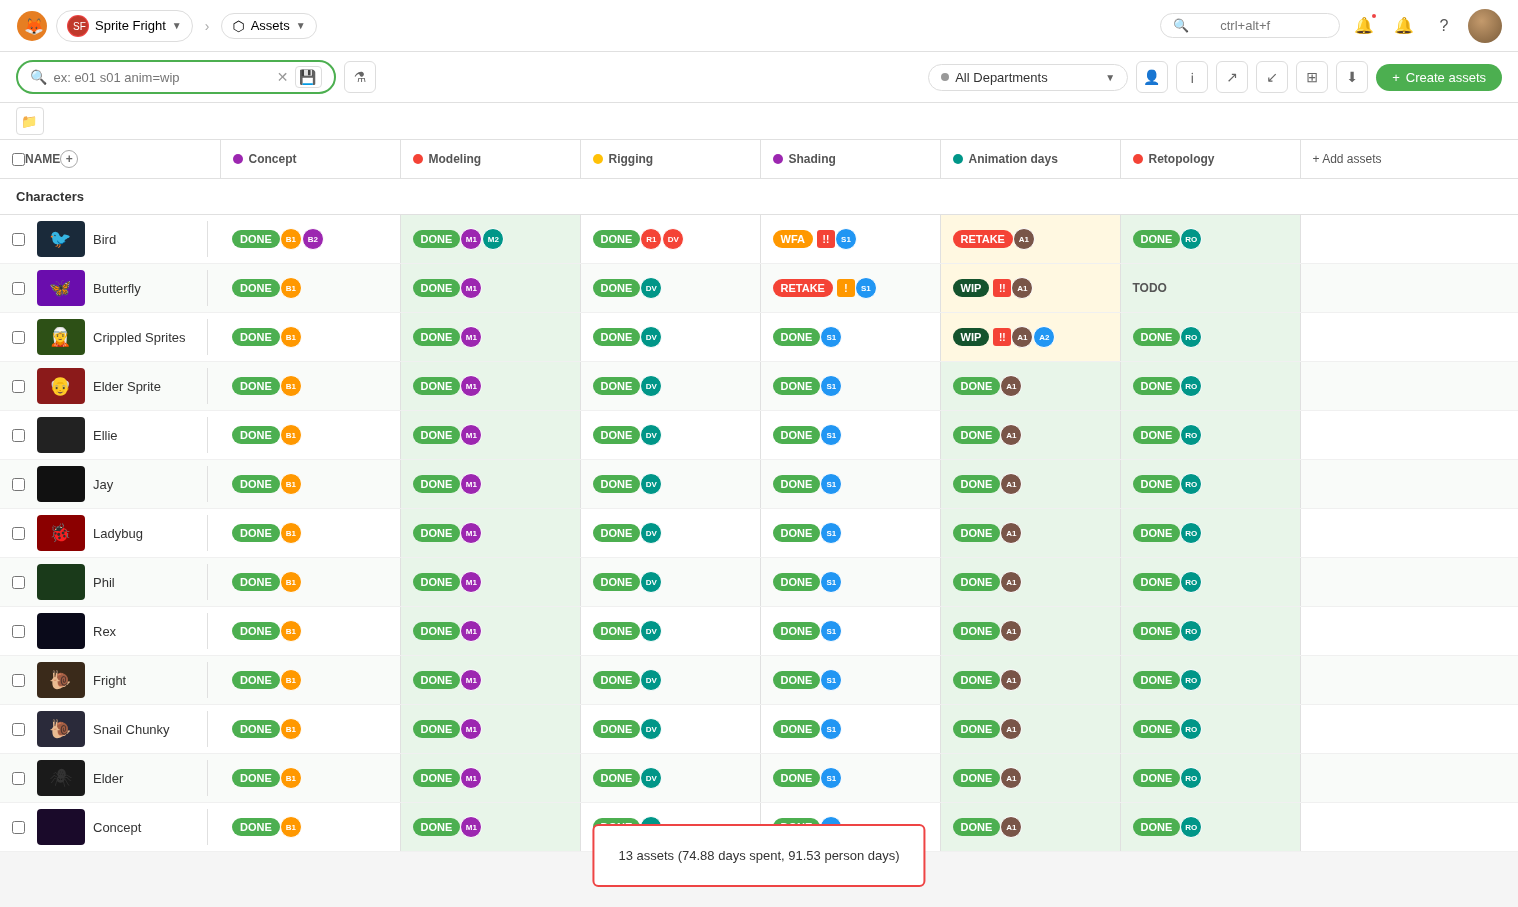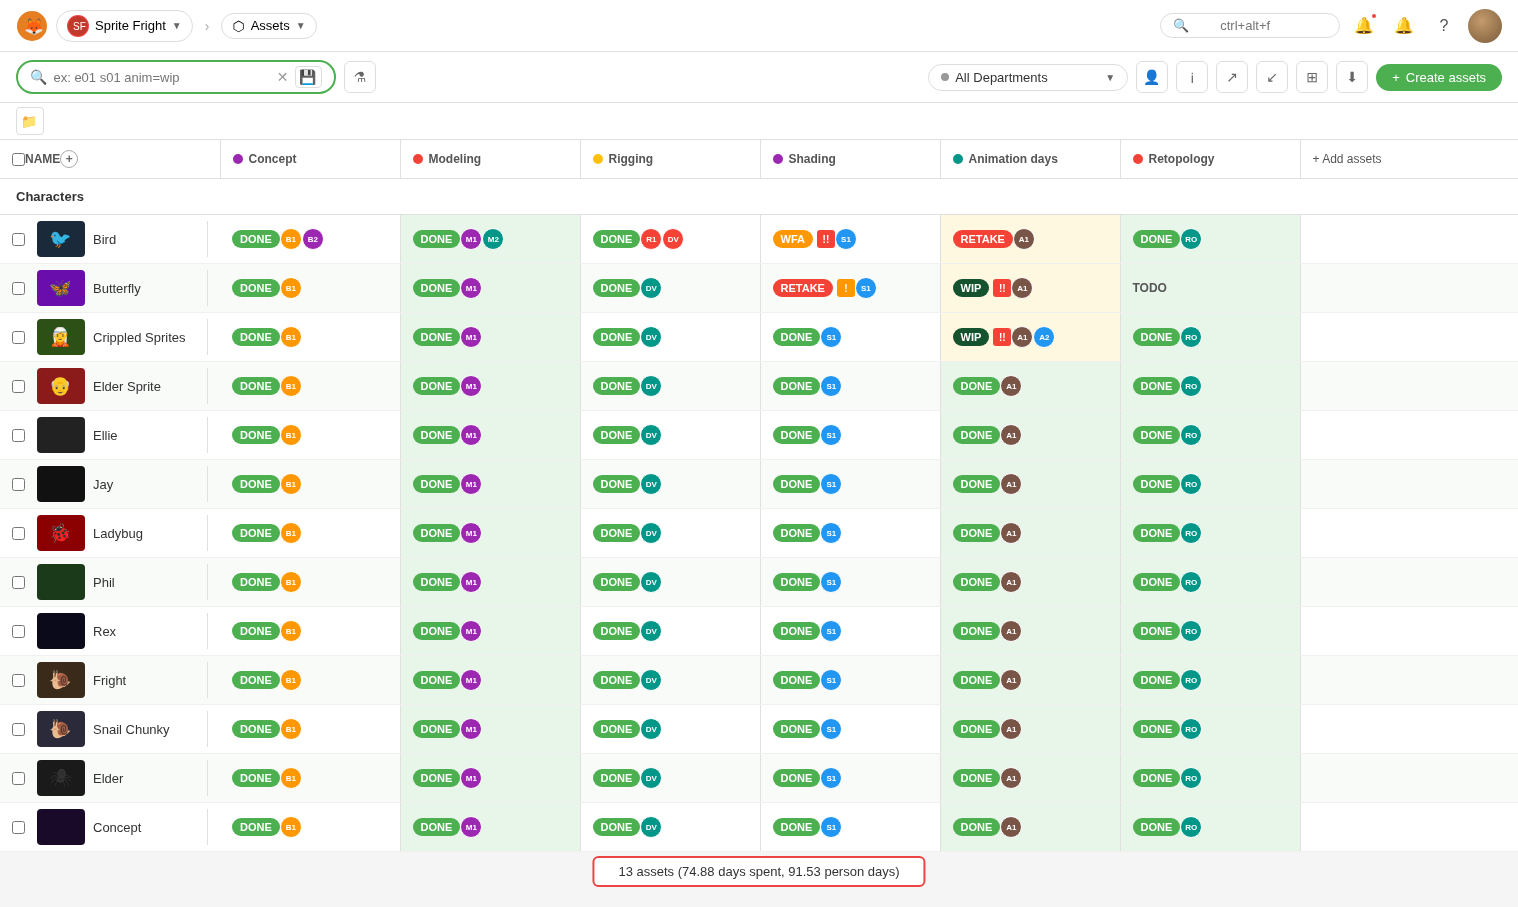--- a/index.html
+++ b/index.html
@@ -149,7 +149,7 @@
     .footer-bar {
       position: fixed; bottom: 20px; left: 50%; transform: translateX(-50%);
       background: #fff; border: 2px solid #e44; border-radius: 6px;
-      padding: 6px 24px; font-size: 13px; color: #333; white-space: nowrap;
+      padding: 22px 24px; font-size: 13px; color: #333; white-space: nowrap;
     }
 
     .section-row td {

